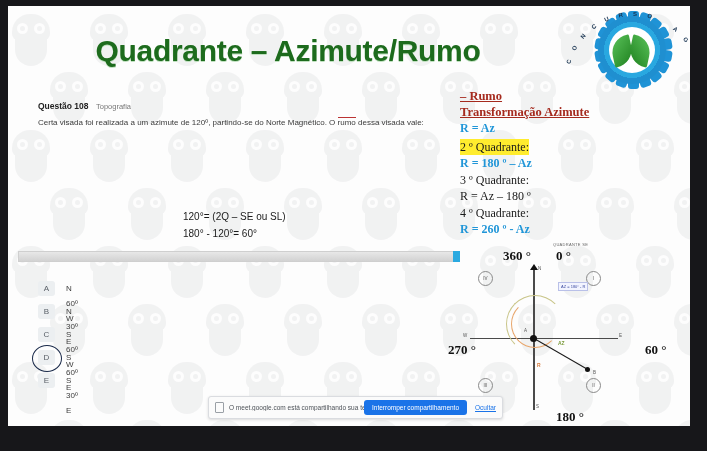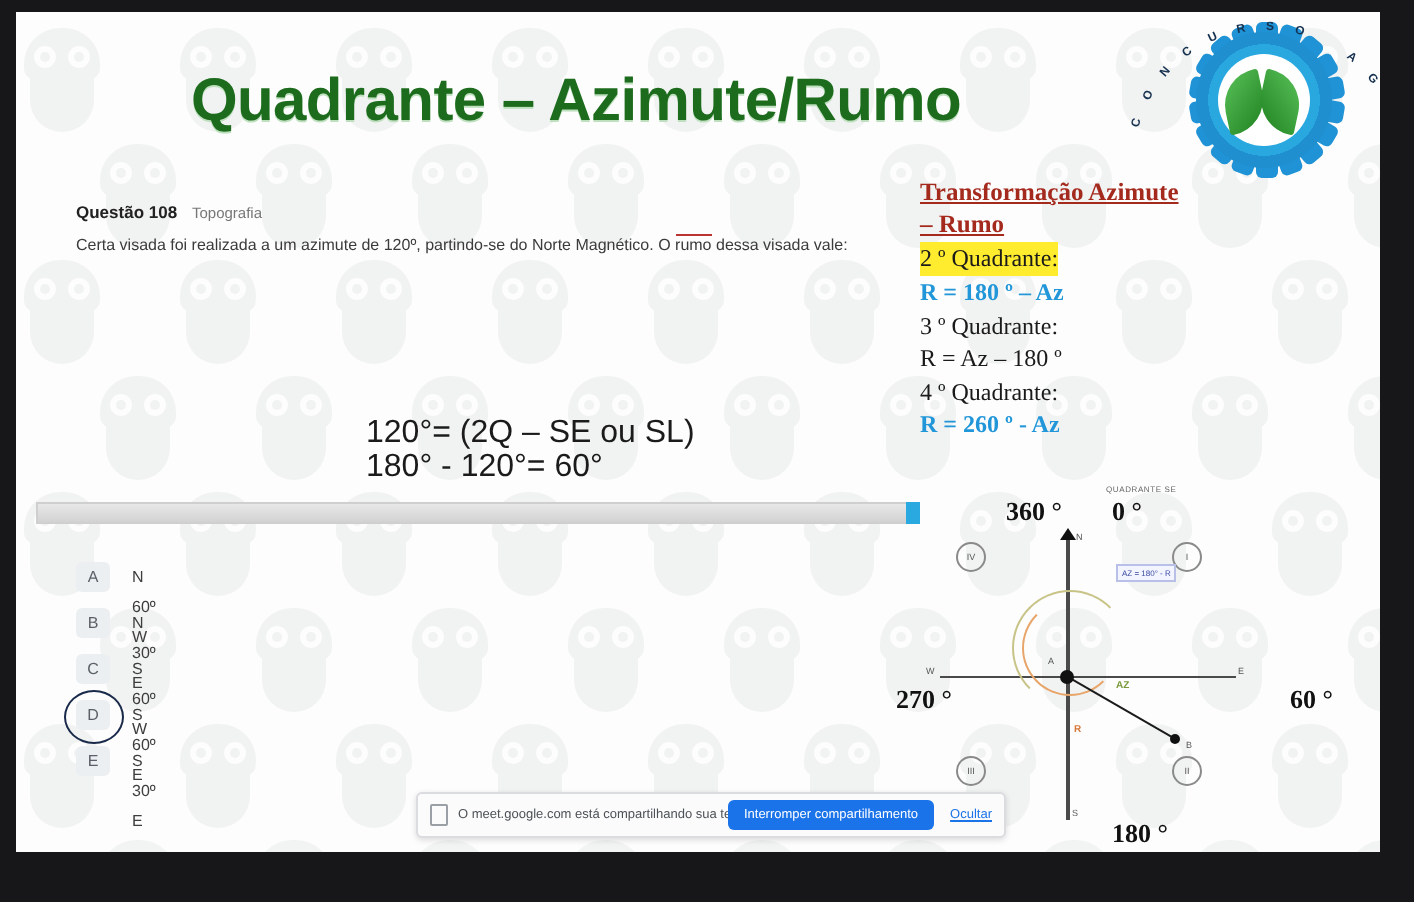--- a/index.html
+++ b/index.html
@@ -707,8 +707,8 @@
 
     <div id="rpanel">
       <div id="rtitle">
+        <div>– Rumo</div>
         <div>Transformação Azimute</div>
-        <div>– Rumo</div>
       </div>
       <div id="rrows"><div class="rline hl">2 º Quadrante:</div><div class="rline blue">R = 180 º – Az</div><div class="rline">3 º Quadrante:</div><div class="rline">R = Az – 180 º</div><div class="rline">4 º Quadrante:</div><div class="rline blue">R = 260 º - Az</div></div>
     </div>

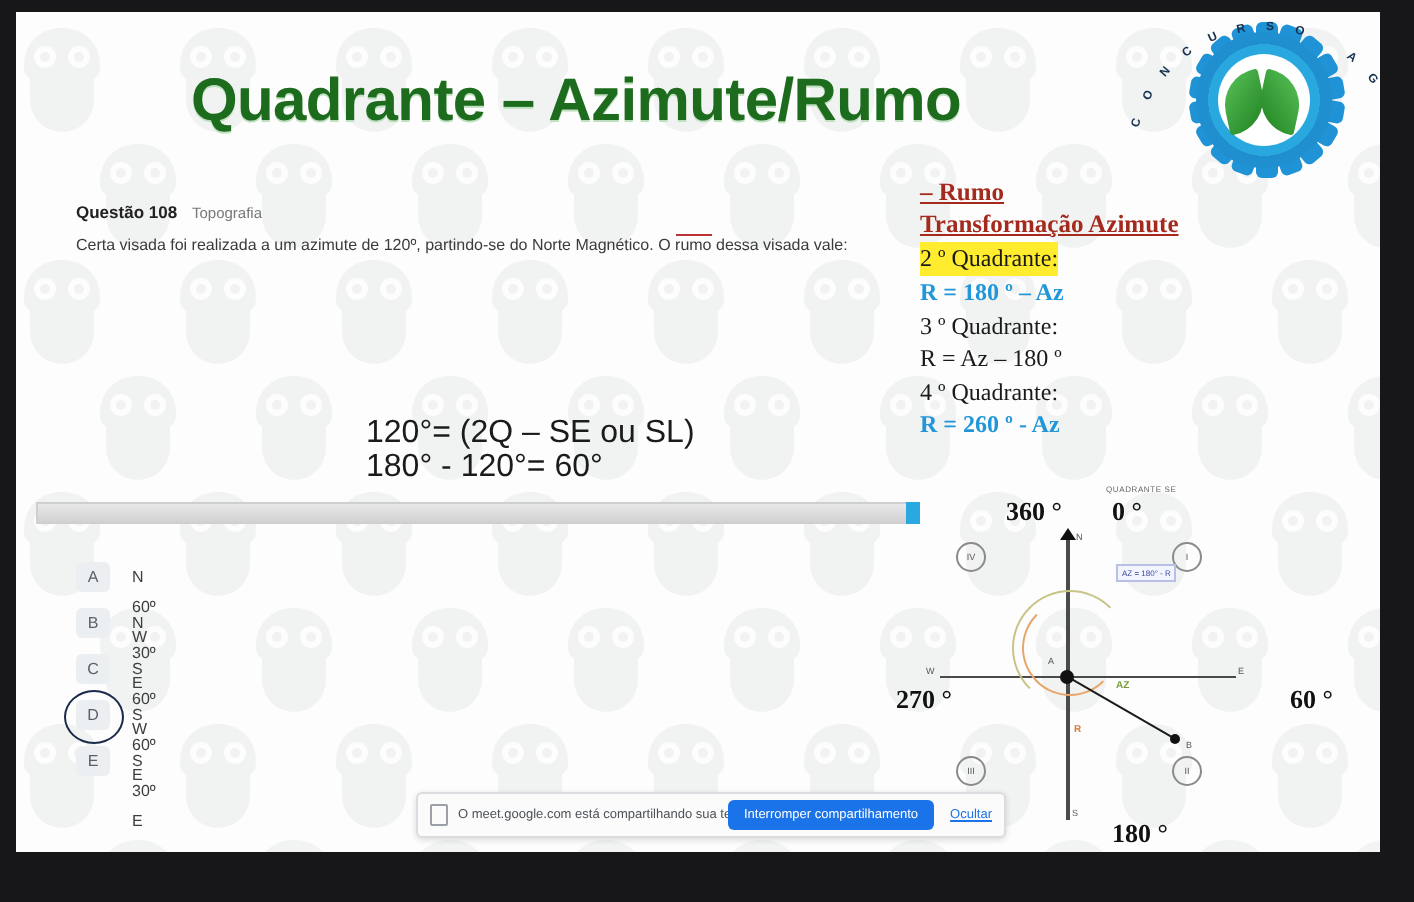--- a/index.html
+++ b/index.html
@@ -710,7 +710,7 @@
         <div>– Rumo</div>
         <div>Transformação Azimute</div>
       </div>
-      <div id="rrows"><div class="rline hl">2 º Quadrante:</div><div class="rline blue">R = 180 º – Az</div><div class="rline">3 º Quadrante:</div><div class="rline">R = Az – 180 º</div><div class="rline">4 º Quadrante:</div><div class="rline blue">R = 260 º - Az</div></div>
+      <div id="rrows"><div class="rline blue">R = Az</div><div class="rline hl">2 º Quadrante:</div><div class="rline blue">R = 180 º – Az</div><div class="rline">3 º Quadrante:</div><div class="rline">R = Az – 180 º</div><div class="rline">4 º Quadrante:</div><div class="rline blue">R = 260 º - Az</div></div>
     </div>
 
     <div id="diag">

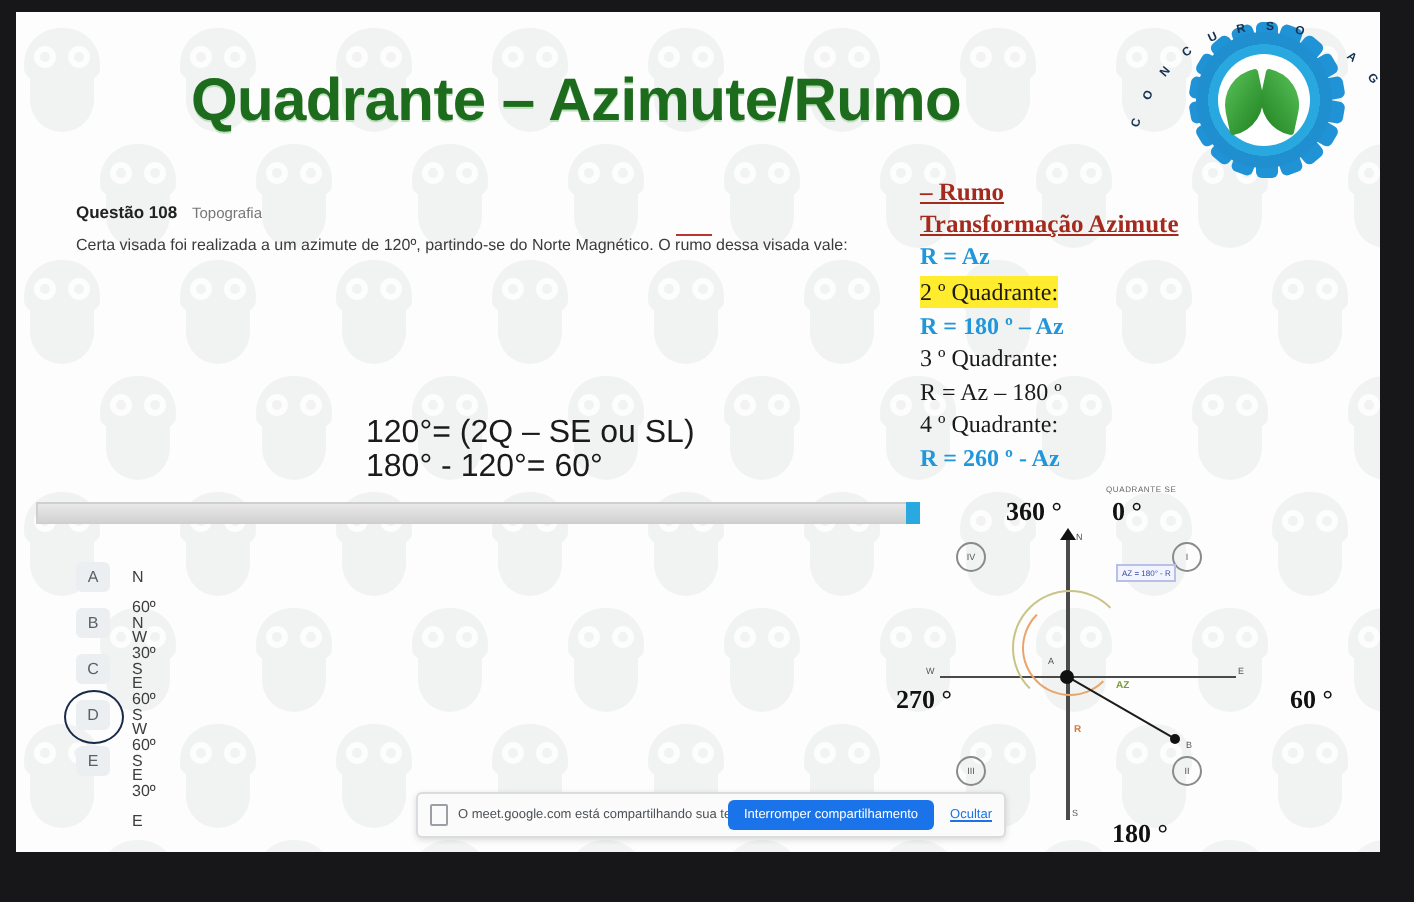--- a/index.html
+++ b/index.html
@@ -47,7 +47,7 @@
   #qtext .u{border-top:1px solid #b33;padding-top:0px;}
 
   
-  #formula{position:absolute;left:175px;top:202px;font-size:16px;color:#1b1b1b;line-height:17px;}
+  #formula{position:absolute;left:175px;top:202px;font-size:10px;color:#1b1b1b;line-height:17px;}
 
   
   #divider{position:absolute;left:10px;top:245px;width:438px;height:9px;

